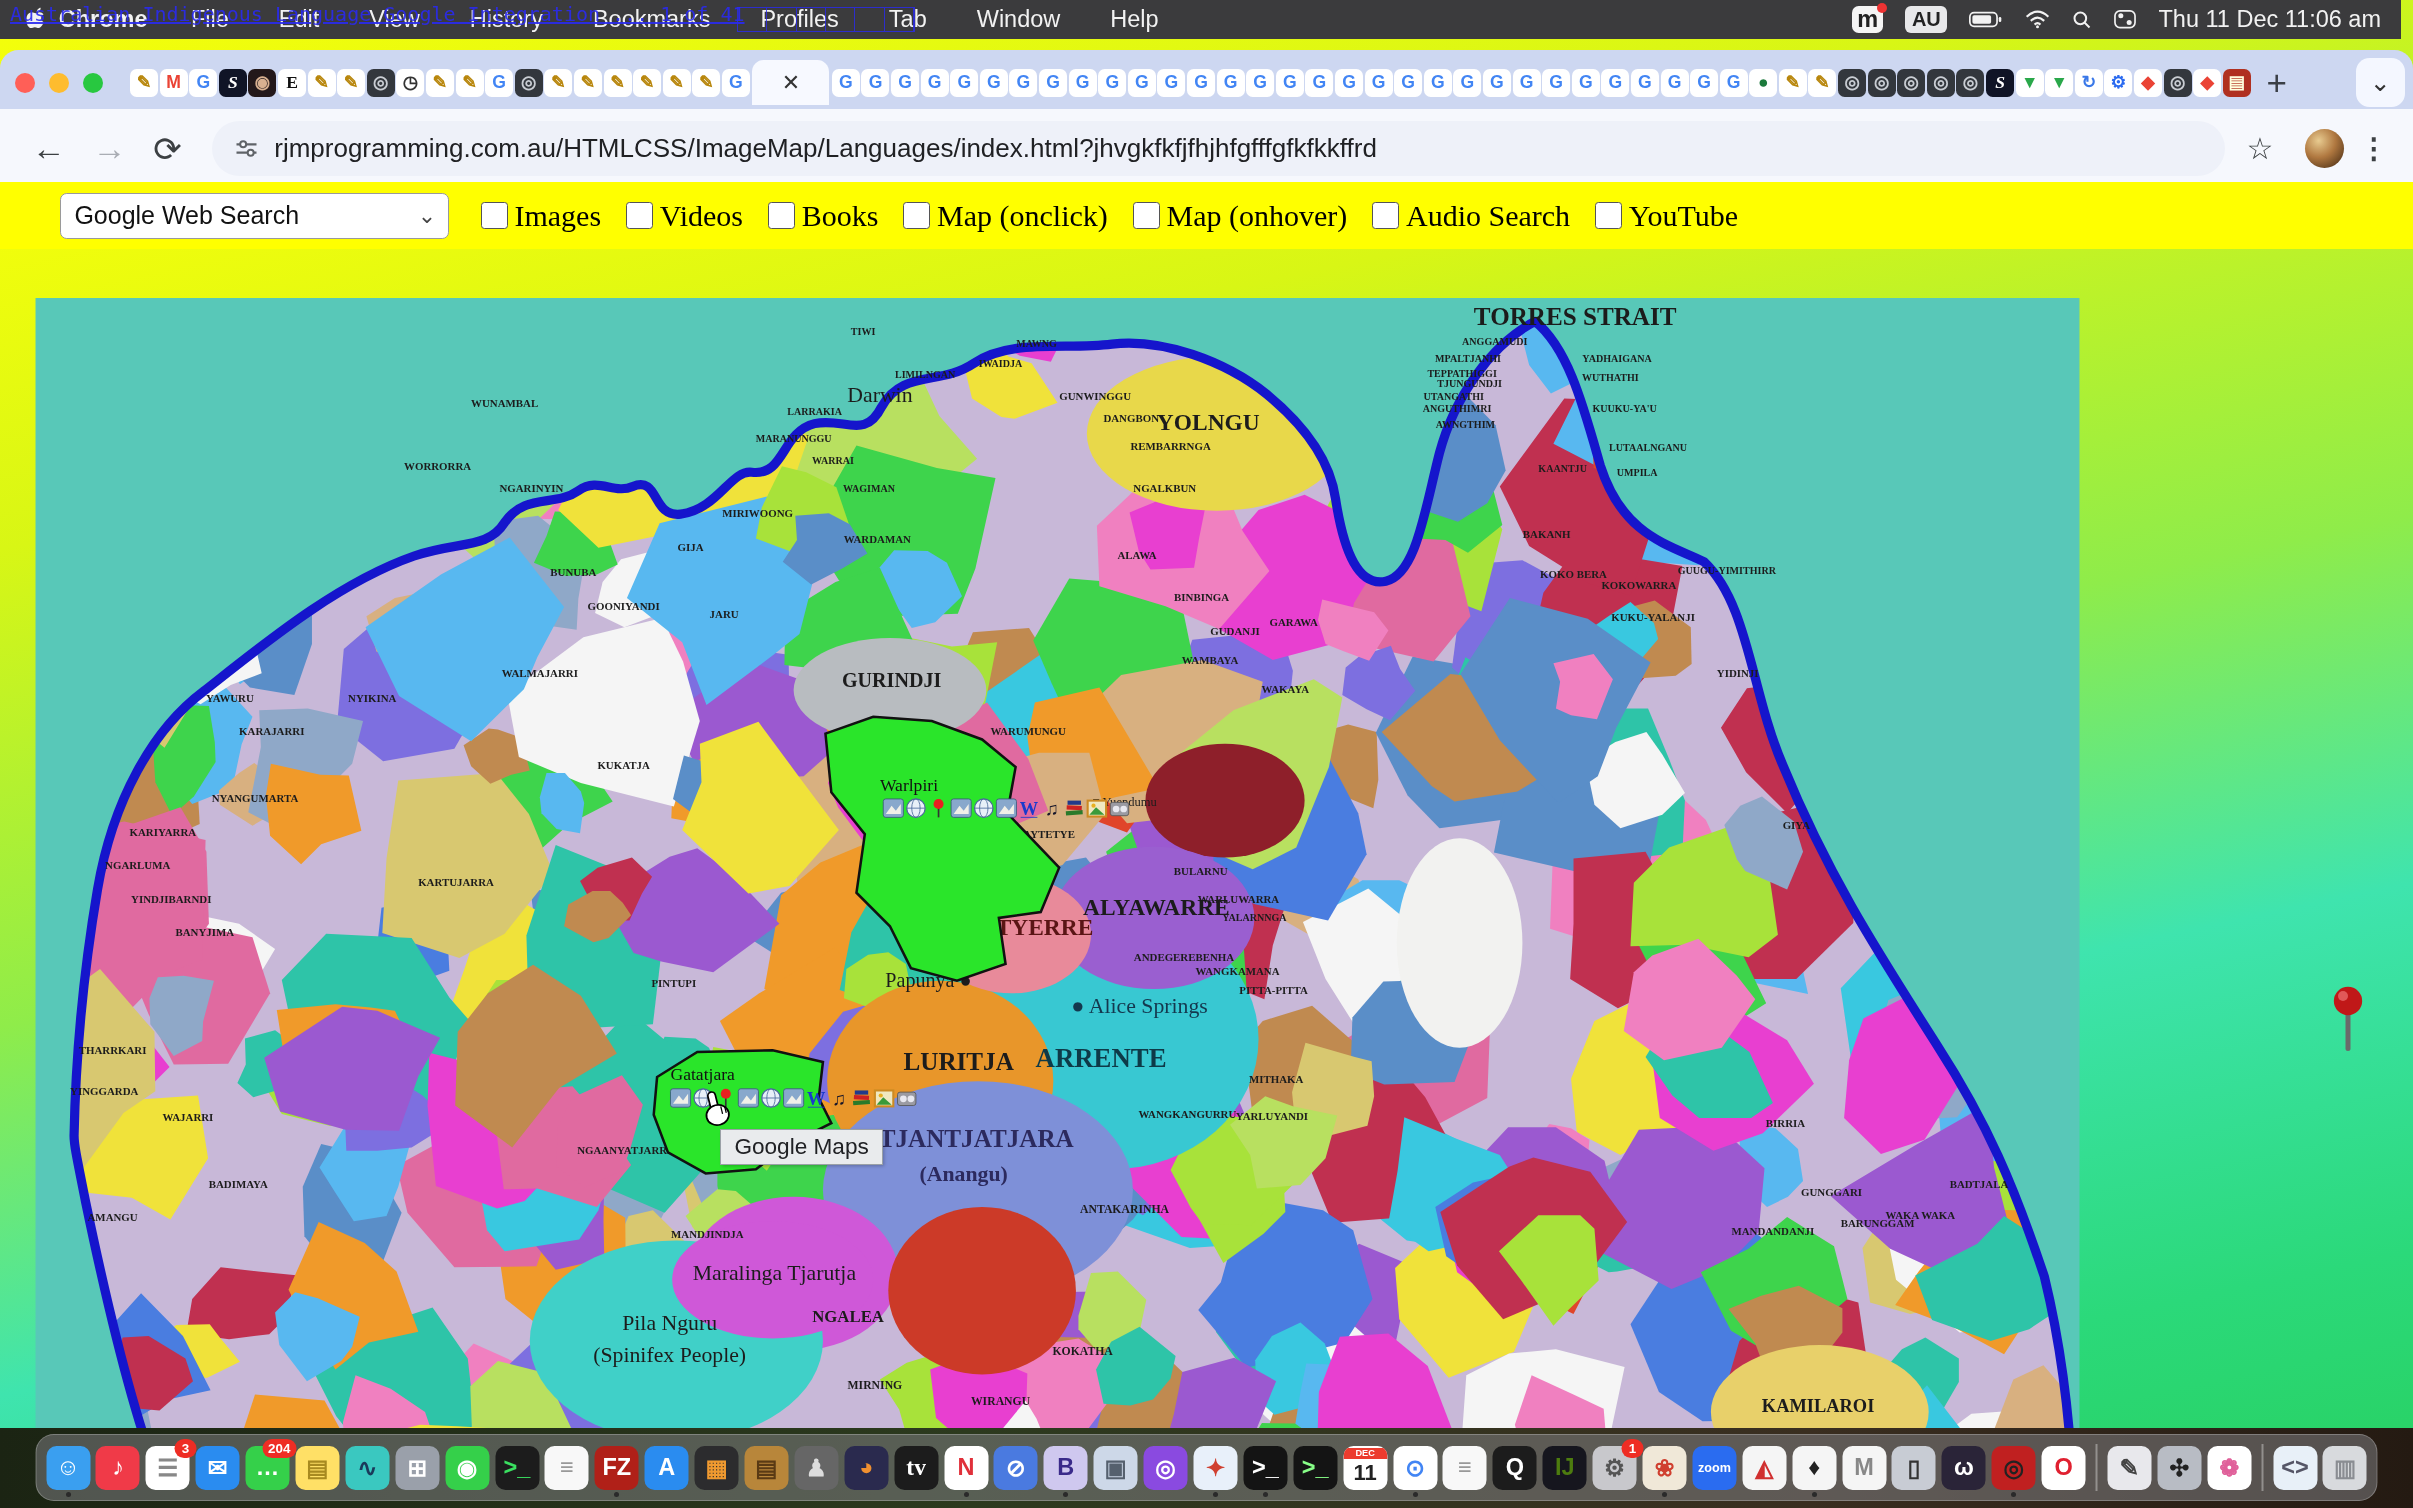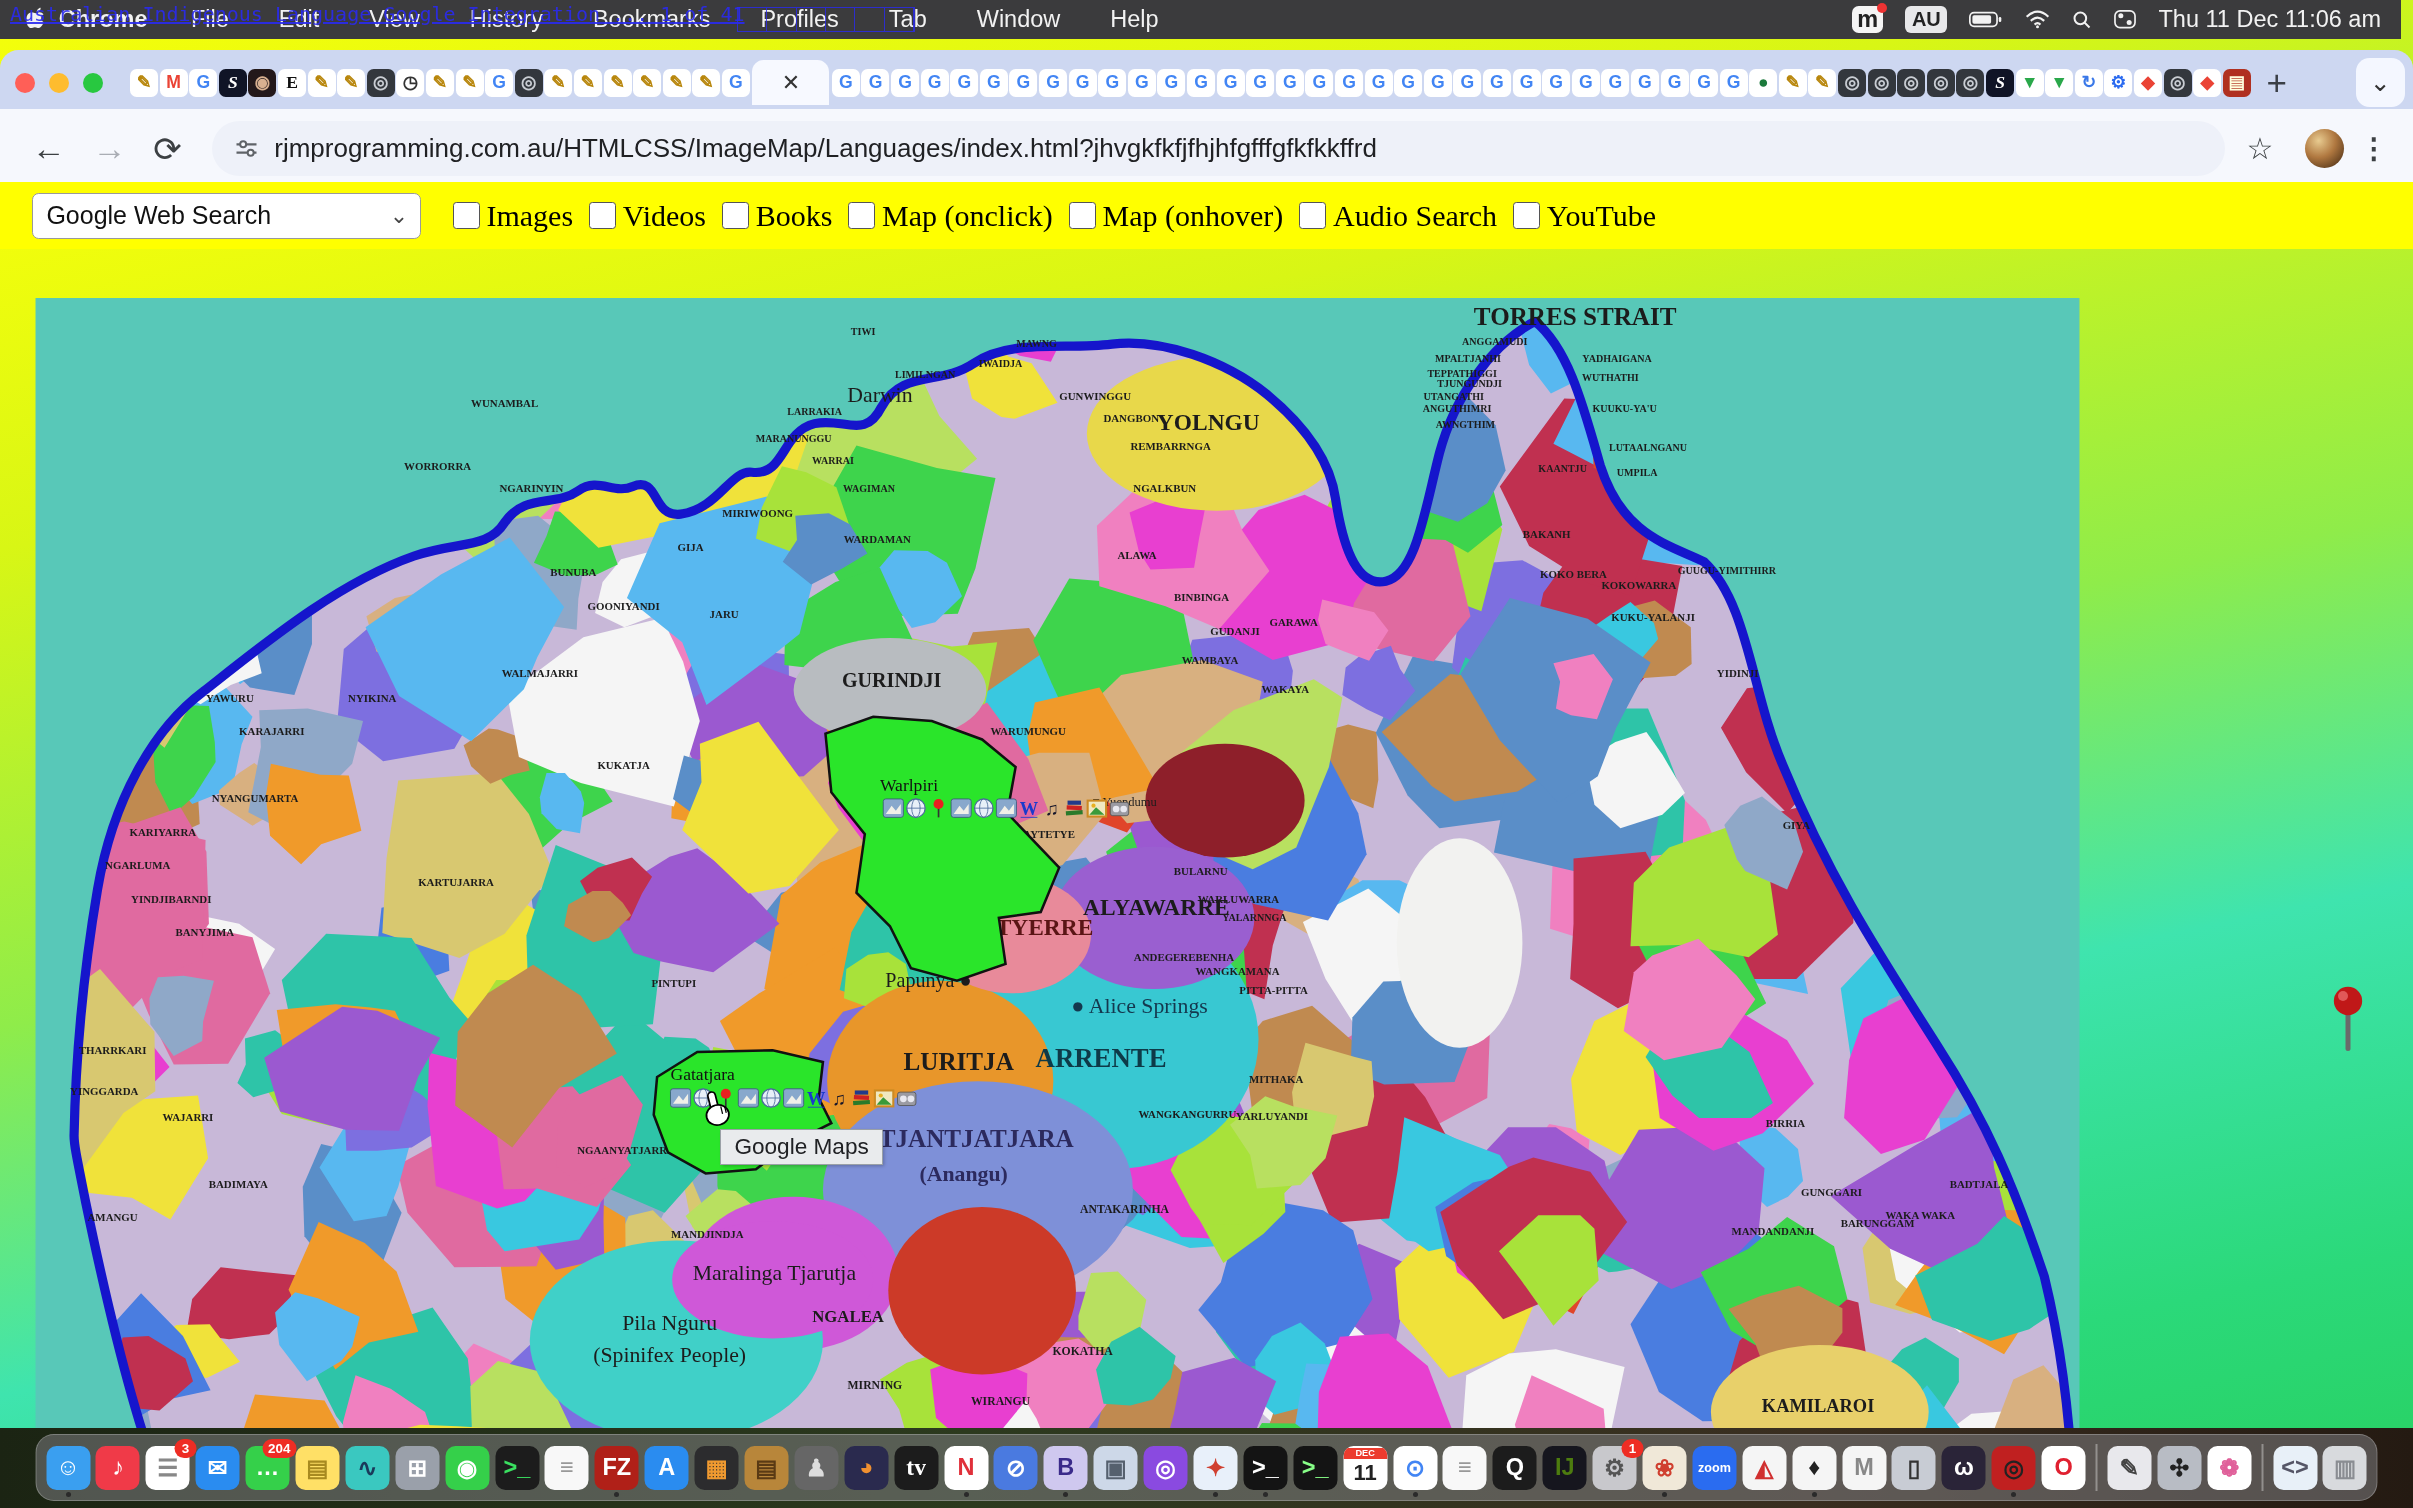--- a/index.html
+++ b/index.html
@@ -61,7 +61,7 @@
   #page{position:absolute;top:132px;left:0;right:0;bottom:0;
     background:linear-gradient(168deg,#f6ff0a 0%,#d8f615 20%,#8fec4a 46%,#3fe4ae 66%,#2bd97a 86%,#28d060 100%);}
   #controls{position:absolute;top:0;left:0;right:0;height:67px;background:#ffff00;display:flex;align-items:center;}
-  #search-select{margin-left:32px;width:360px;height:44px;background:#fff;border:1.7px solid #9a9a9a;
+  #search-select{margin-left:60px;width:360px;height:44px;background:#fff;border:1.7px solid #9a9a9a;
     border-radius:6.7px;display:flex;align-items:center;font-size:25px;color:#111;padding:0 13.4px;position:relative;}
   #search-select .chev{position:absolute;right:11.7px;color:#444;font-size:22px;}
   #checkline{display:flex;align-items:center;margin-left:32px;gap:16px;}

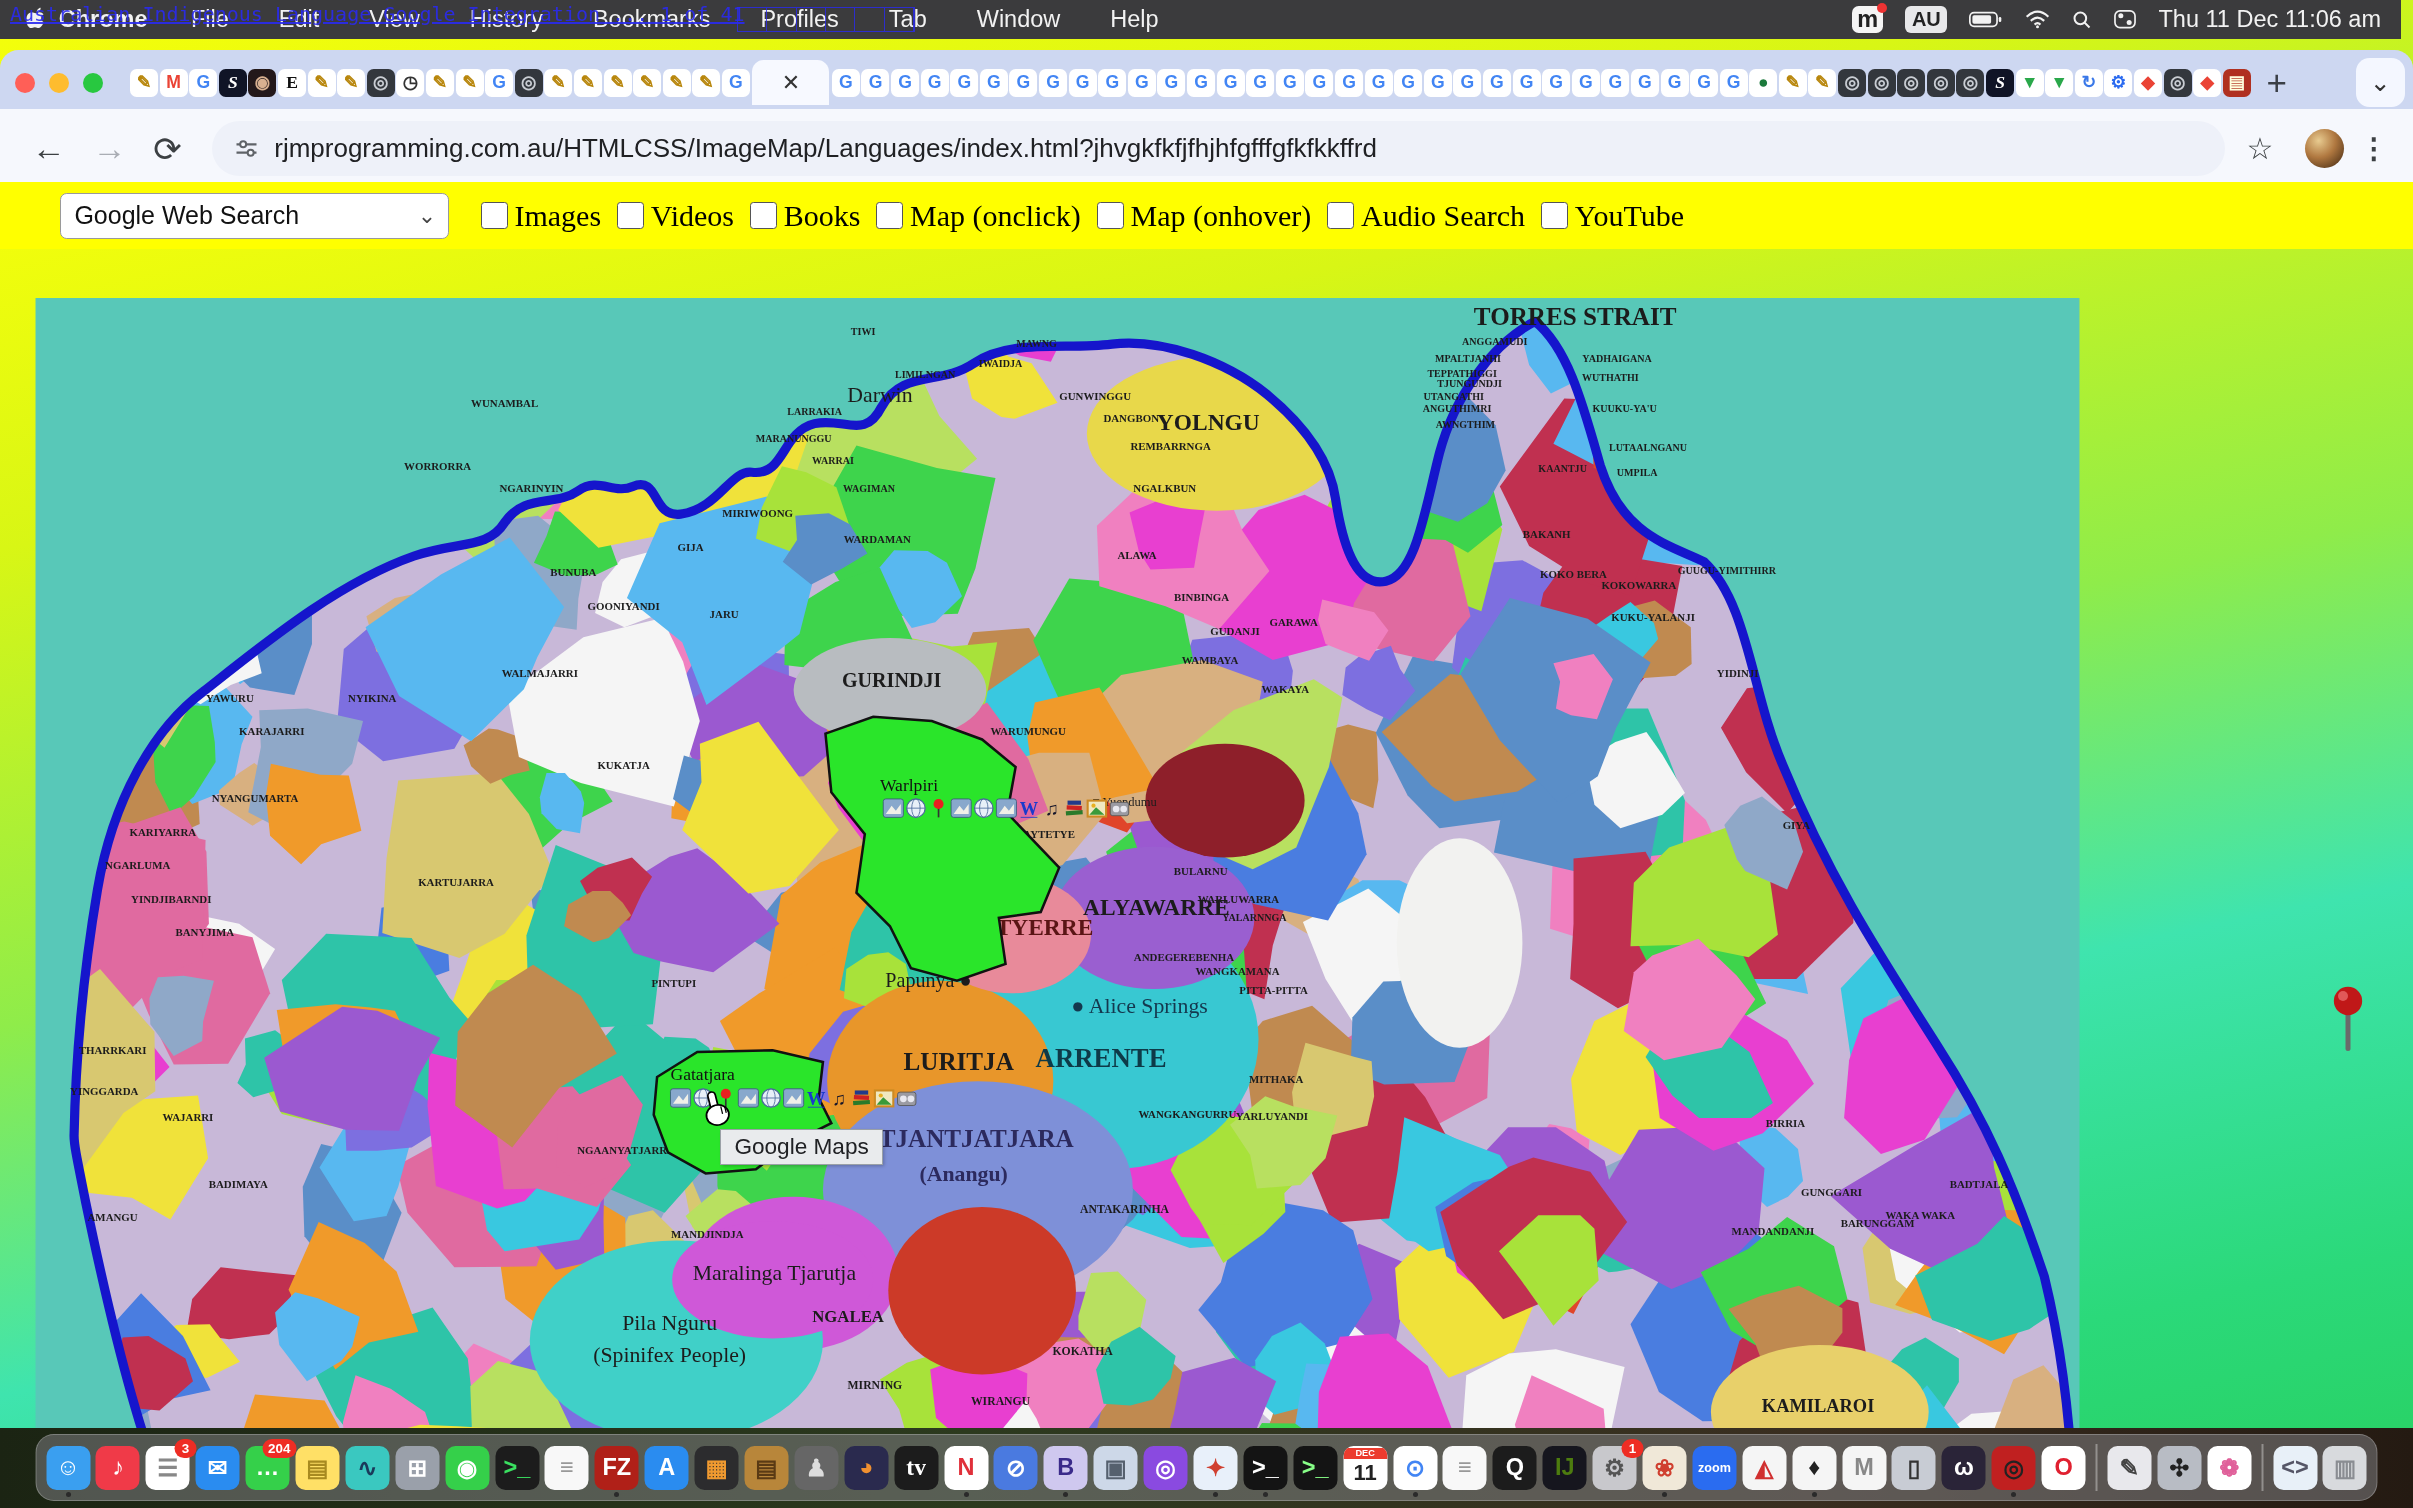--- a/index.html
+++ b/index.html
@@ -64,7 +64,7 @@
   #search-select{margin-left:60px;width:360px;height:44px;background:#fff;border:1.7px solid #9a9a9a;
     border-radius:6.7px;display:flex;align-items:center;font-size:25px;color:#111;padding:0 13.4px;position:relative;}
   #search-select .chev{position:absolute;right:11.7px;color:#444;font-size:22px;}
-  #checkline{display:flex;align-items:center;margin-left:32px;gap:16px;}
+  #checkline{display:flex;align-items:center;margin-left:32px;gap:25px;}
   .cbwrap{display:flex;align-items:center;gap:6.7px;font:30px "Liberation Serif",serif;color:#000;}
   .cb{width:25px;height:25px;background:#fff;border:1.7px solid #555;border-radius:3.4px;display:inline-block;}
   #map-wrap{position:absolute;left:35px;top:116px;width:2045px;height:1187px;}

